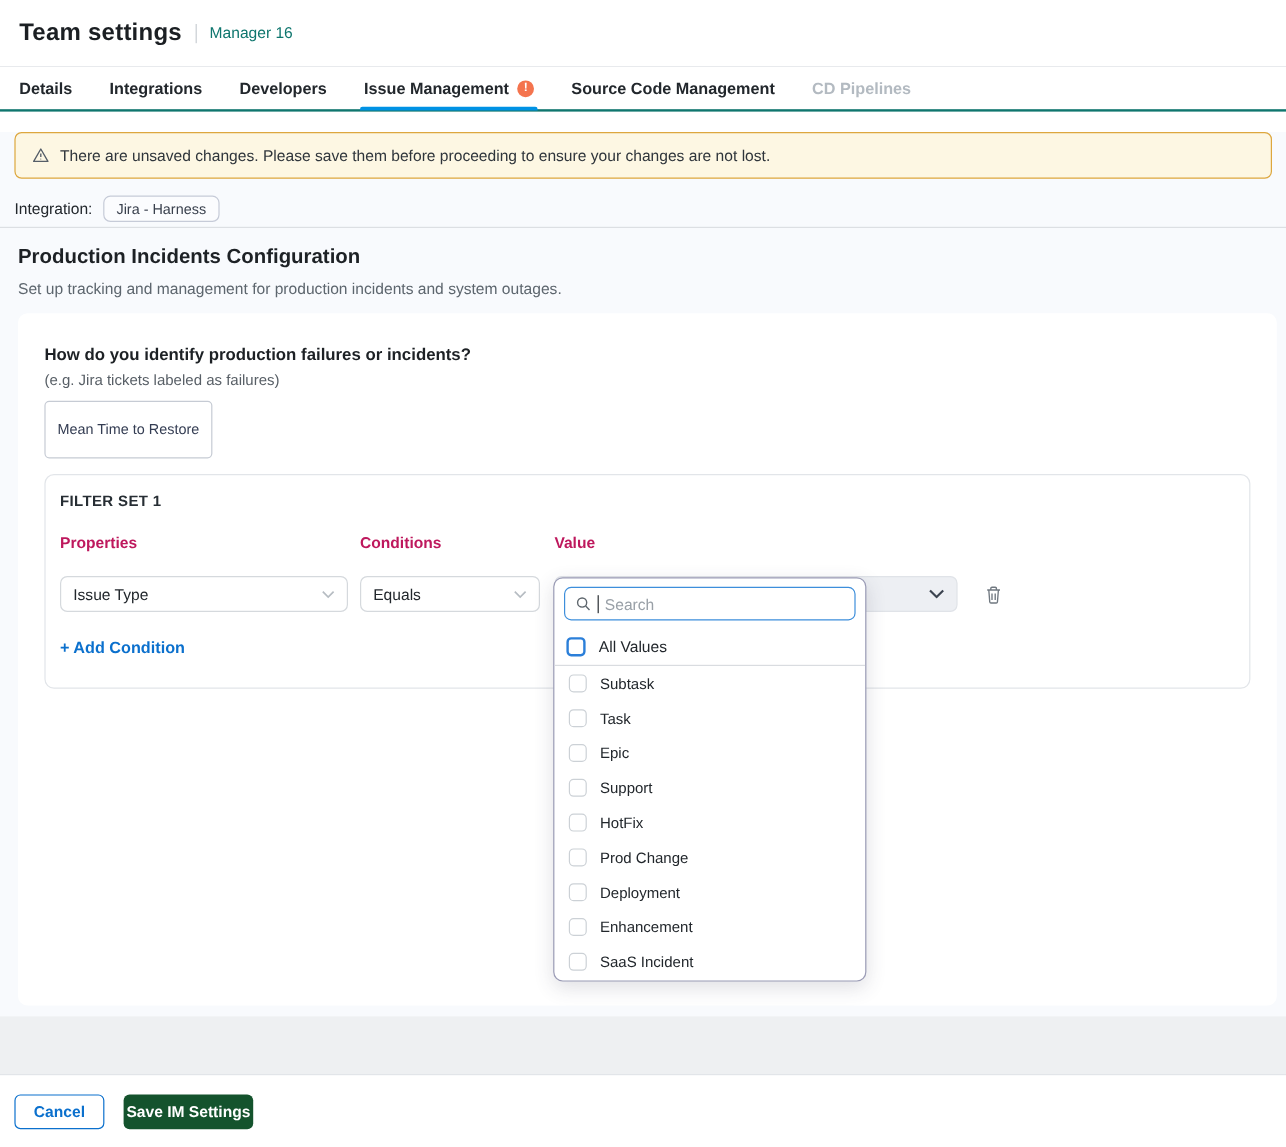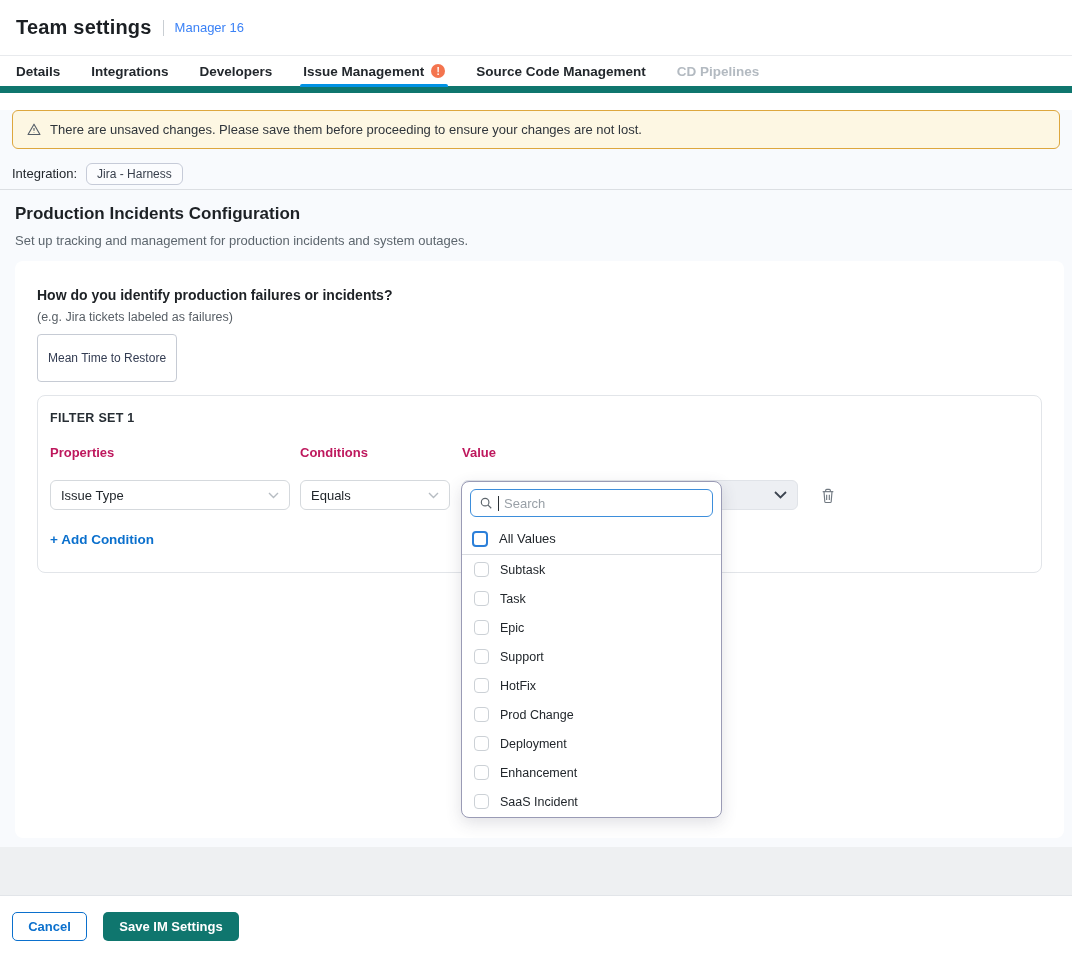--- a/index.html
+++ b/index.html
@@ -14,7 +14,7 @@
     display:flex; align-items:center; padding:0 16px; }
   .header .title { font-size:20px; font-weight:bold; color:#1b1f23; letter-spacing:.2px; }
   .header .sep { width:1px; height:16px; background:#c9ced3; margin:0 11px; }
-  .header .subtitle { font-size:13px; color:#3b82f6; }
+  .header .subtitle { font-size:13px; color:#0f766e; }
 
   
   .tabs { height:37px; background:#fff; border-bottom:7px solid #0f766e;

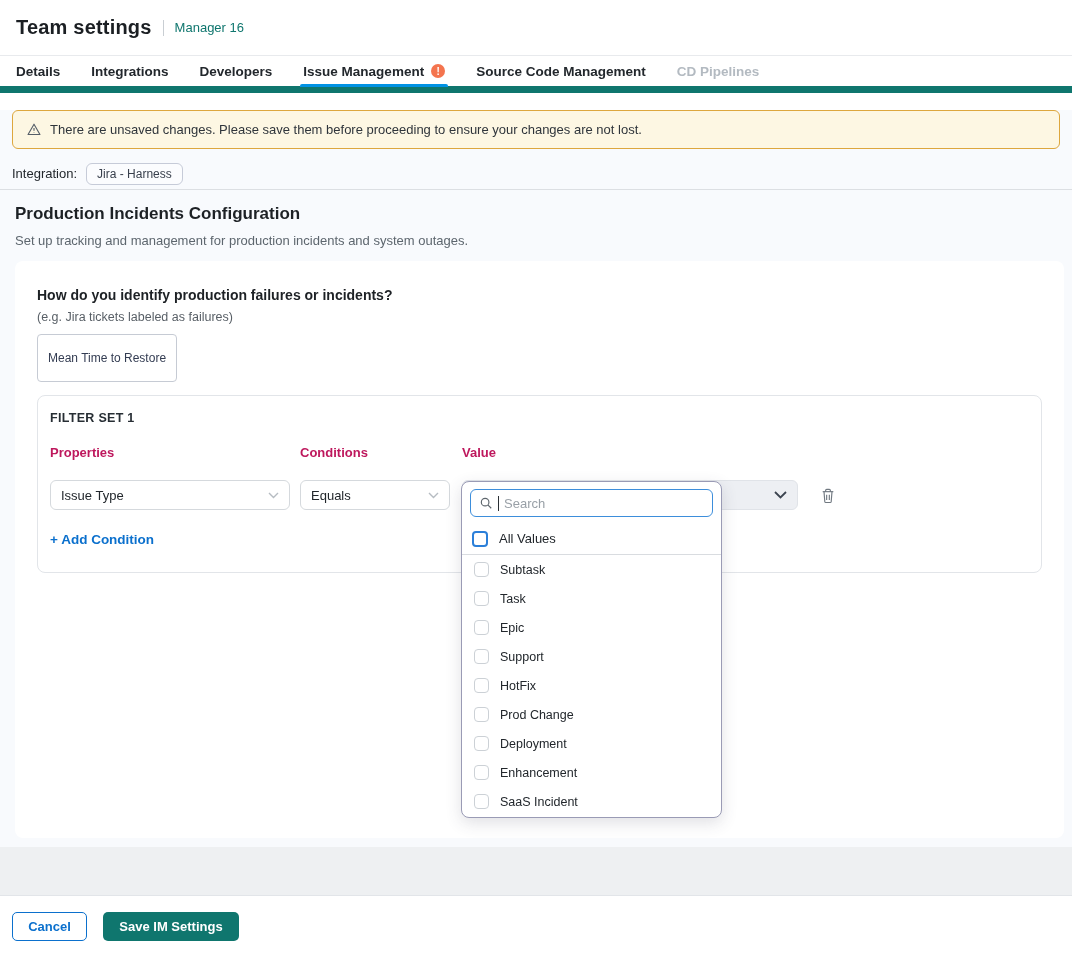--- a/index.html
+++ b/index.html
@@ -17,7 +17,7 @@
   .header .subtitle { font-size:13px; color:#0f766e; }
 
   
-  .tabs { height:37px; background:#fff; border-bottom:7px solid #0f766e;
+  .tabs { height:37px; background:#fff; border-bottom:2px solid #0f766e;
     display:flex; align-items:stretch; padding:0 16px; gap:31px; }
   .tab { display:flex; align-items:center; gap:7px; font-size:13.5px; font-weight:600;
     color:#22272c; position:relative; cursor:pointer; white-space:nowrap; }

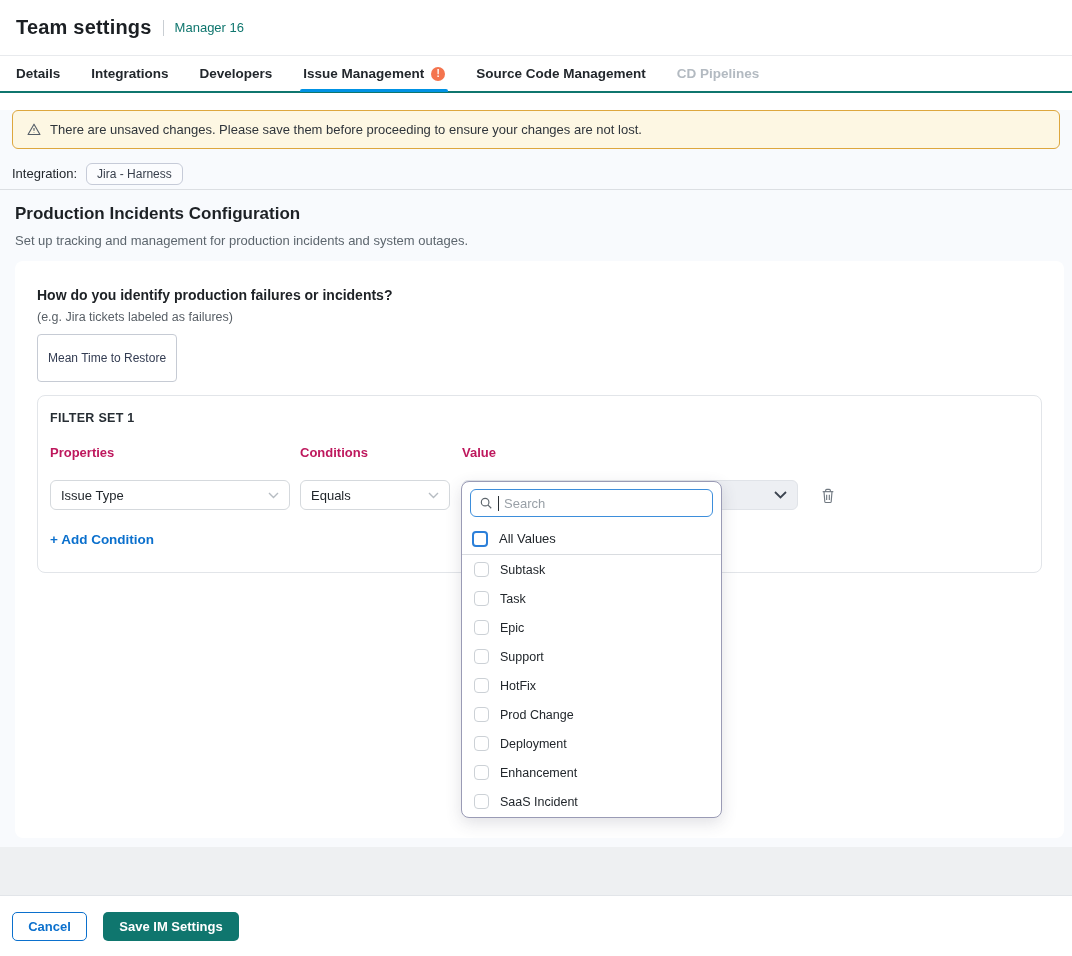--- a/index.html
+++ b/index.html
@@ -98,7 +98,7 @@
   .btn { height:29px; border-radius:5px; font-size:13px; font-weight:bold;
     font-family:inherit; cursor:pointer; }
   .btn-cancel { width:75px; background:#fff; border:1px solid #0b70cd; color:#0b70cd; }
-  .btn-save { width:136px; background:#0f766e; border:none; color:#fff; }
+  .btn-save { width:108px; background:#14532d; border:none; color:#fff; }
 
   svg { display:block; }
 </style>

